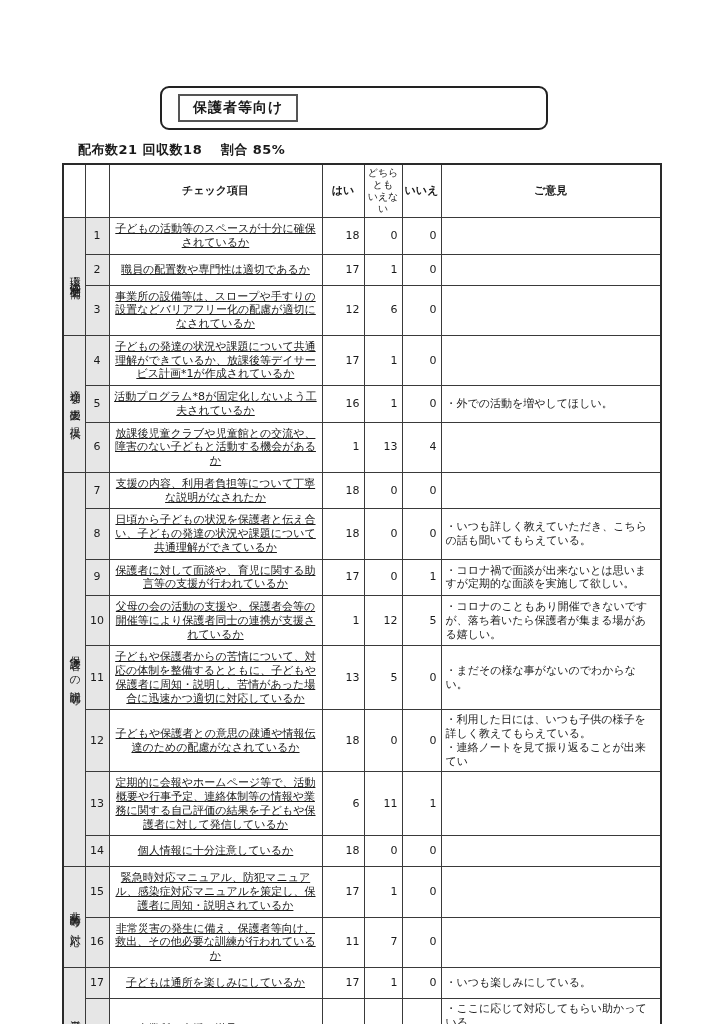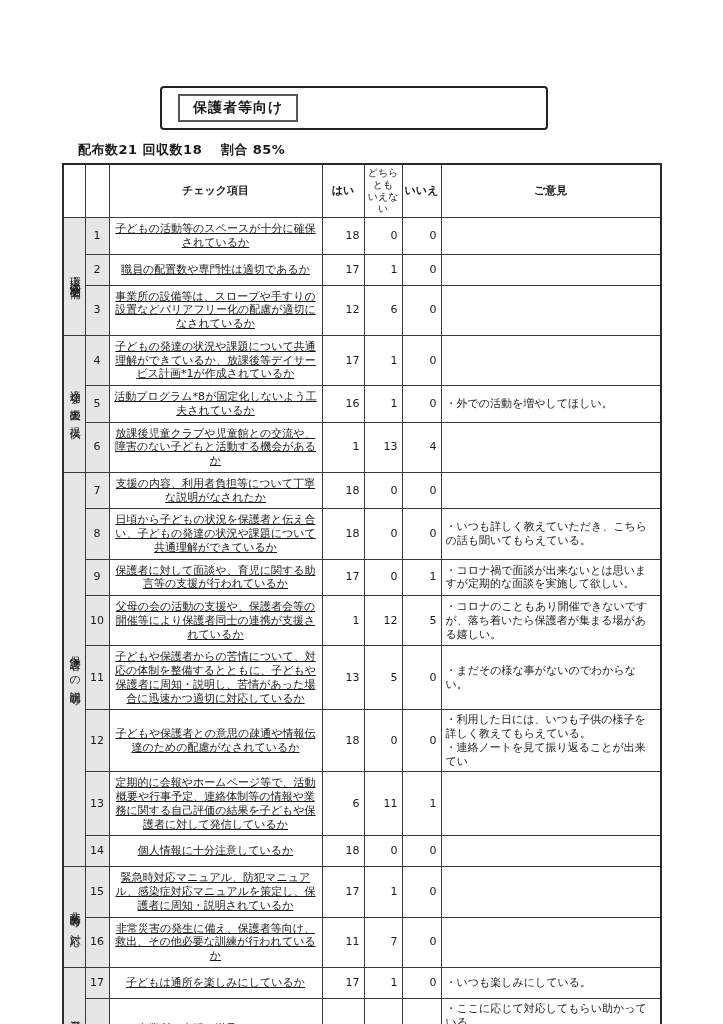--- a/index.html
+++ b/index.html
@@ -15,7 +15,7 @@
     position:absolute;left:160px;top:86px;
     width:384px;height:40px;
     border:2px solid #222;
-    border-radius:4px;
+    border-radius:9px;
     display:flex;align-items:center;
     background:#fff;
   }

